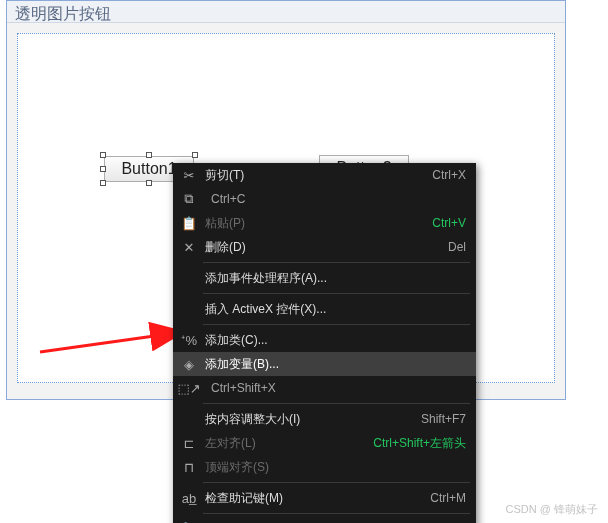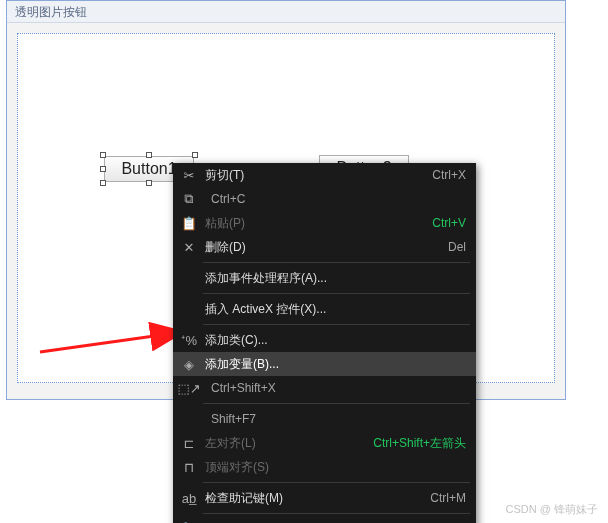--- a/index.html
+++ b/index.html
@@ -23,7 +23,7 @@
     height: 22px;
     padding: 3px 8px;
     color: #5a6a85;
-    font-size: 12px;
+    font-size: 16px;
     background: #eef1f6;
     border-bottom: 1px solid #d0d7e5;
   }

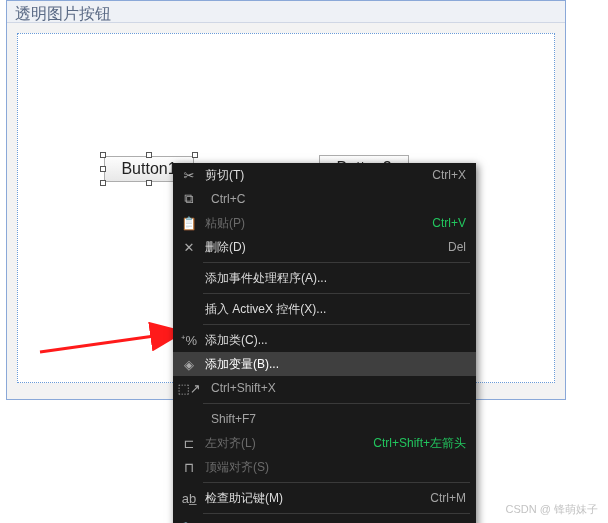--- a/index.html
+++ b/index.html
@@ -185,6 +185,7 @@
     <div class="menu-sep"></div>
     <div class="menu-item">
       <span class="menu-icon"></span>
+      <span class="menu-label">按内容调整大小(I)</span>
       <span class="menu-shortcut">Shift+F7</span>
     </div>
     <div class="menu-item disabled">

